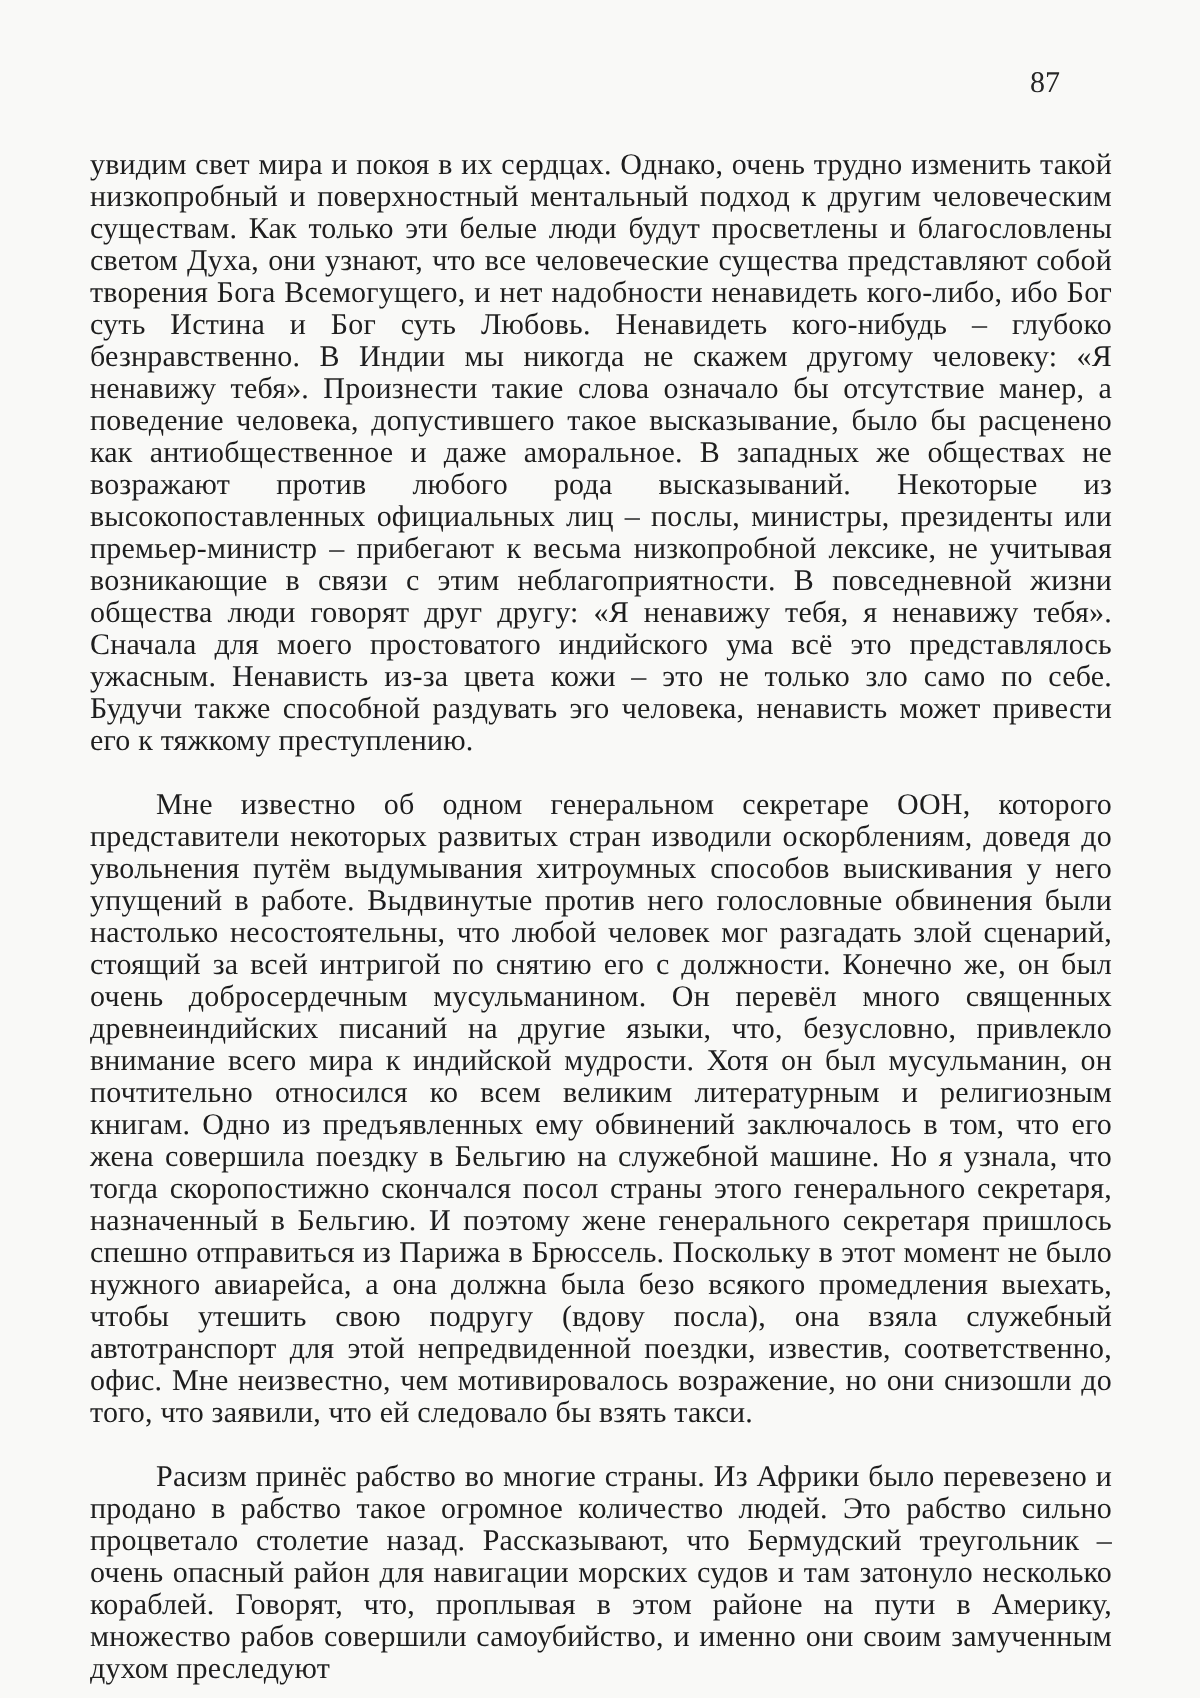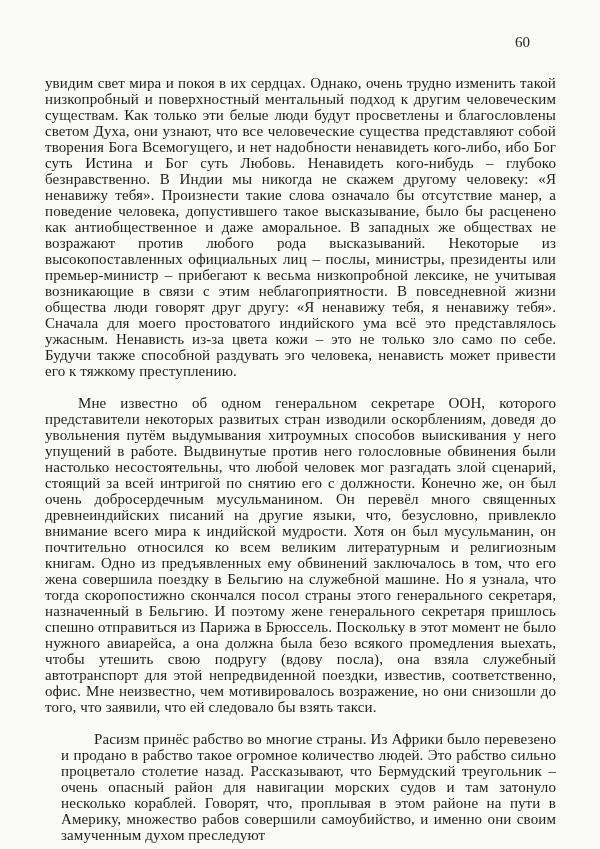--- a/index.html
+++ b/index.html
@@ -55,7 +55,7 @@
 <body>
 
 <div class="page">
-  <div class="pagenum">60</div>
+  <div class="pagenum">87</div>
 
   <div class="body-text">
     <p>увидим свет мира и покоя в их сердцах. Однако, очень трудно изменить такой низкопробный и поверхностный ментальный подход к другим человеческим существам. Как только эти белые люди будут просветлены и благословлены светом Духа, они узнают, что все человеческие существа представляют собой творения Бога Всемогущего, и нет надобности ненавидеть кого-либо, ибо Бог суть Истина и Бог суть Любовь. Ненавидеть кого-нибудь – глубоко безнравственно. В Индии мы никогда не скажем другому человеку: «Я ненавижу тебя». Произнести такие слова означало бы отсутствие манер, а поведение человека, допустившего такое высказывание, было бы расценено как антиобщественное и даже аморальное. В западных же обществах не возражают против любого рода высказываний. Некоторые из высокопоставленных официальных лиц – послы, министры, президенты или премьер-министр – прибегают к весьма низкопробной лексике, не учитывая возникающие в связи с этим неблагоприятности. В повседневной жизни общества люди говорят друг другу: «Я ненавижу тебя, я ненавижу тебя». Сначала для моего простоватого индийского ума всё это представлялось ужасным. Ненависть из-за цвета кожи – это не только зло само по себе. Будучи также способной раздувать эго человека, ненависть может привести его к тяжкому преступлению.</p>

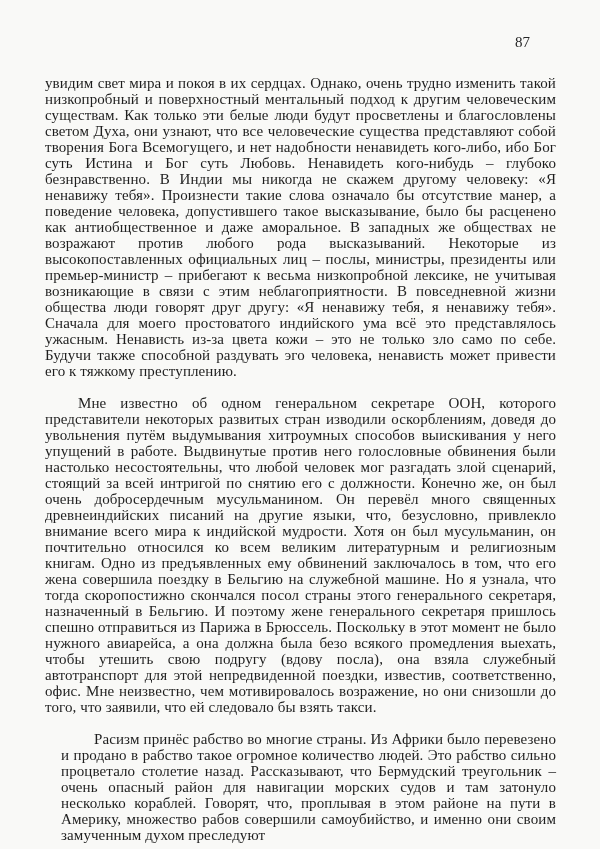--- a/index.html
+++ b/index.html
@@ -48,7 +48,6 @@
   }
   .body-text p:last-child {
     margin-bottom: 0;
-    margin-left: 16px;
   }
 </style>
 </head>

